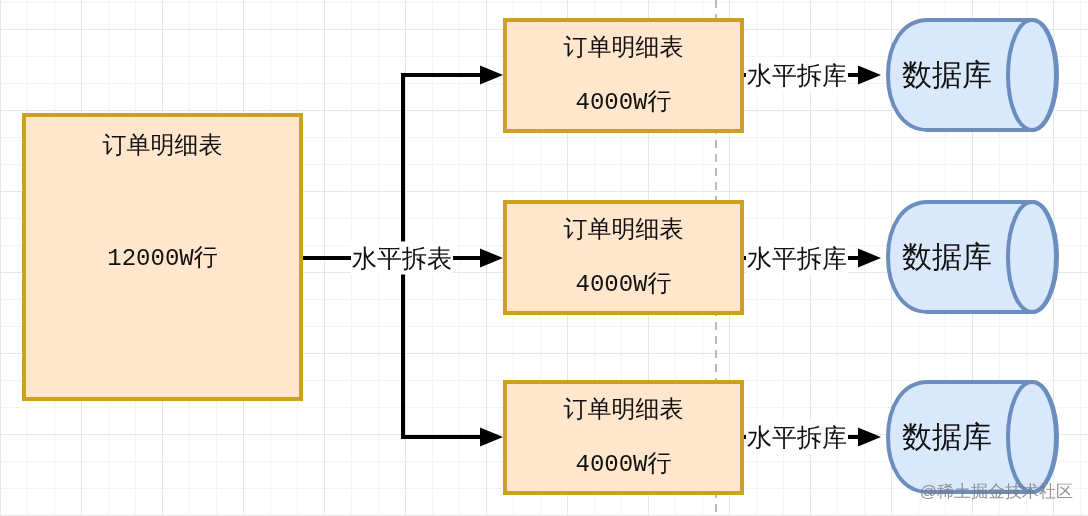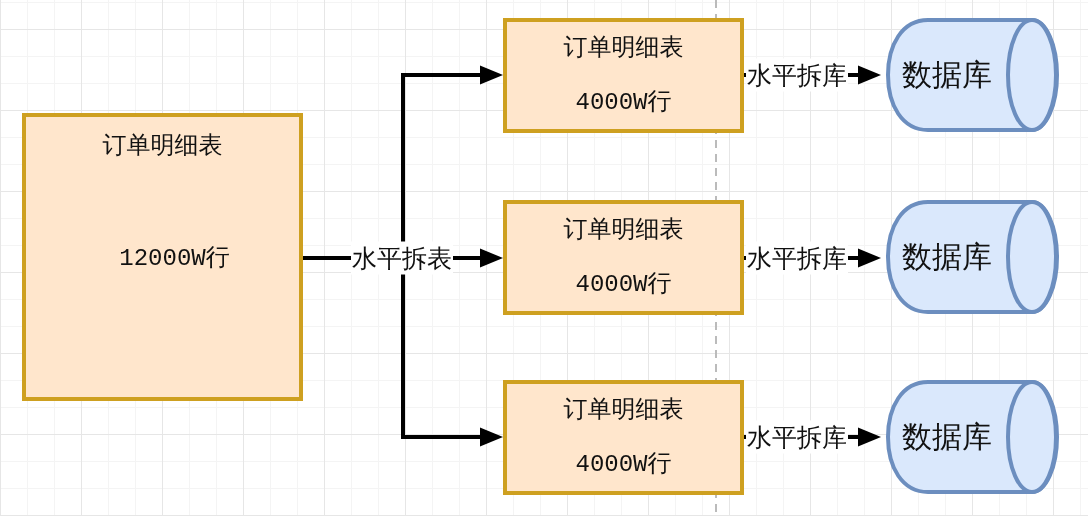--- a/index.html
+++ b/index.html
@@ -38,7 +38,7 @@
   }
   .box-source{left:22px;top:113px;width:281px;height:288px;}
   .box-source .node-title{top:16px;}
-  .box-source .node-rows{top:128px;padding-left:12px;}
+  .box-source .node-rows{top:128px;}
   .box-shard{left:503px;width:241px;height:115px;}
   .box-shard .node-title{top:13px;}
   .box-shard .node-rows{top:67px;}

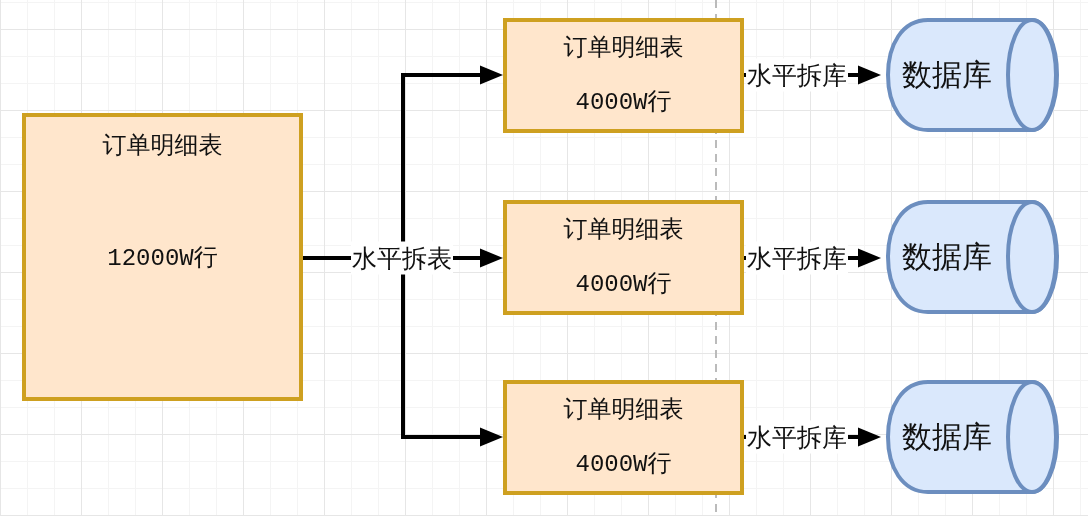--- a/index.html
+++ b/index.html
@@ -130,6 +130,7 @@
   <div class="edge-label" style="left:797px;top:258px">水平拆库</div>
   <div class="edge-label" style="left:797px;top:437px">水平拆库</div>
 
+  <div class="watermark">@稀土掘金技术社区</div>
 </div>
 
 </body></html>

